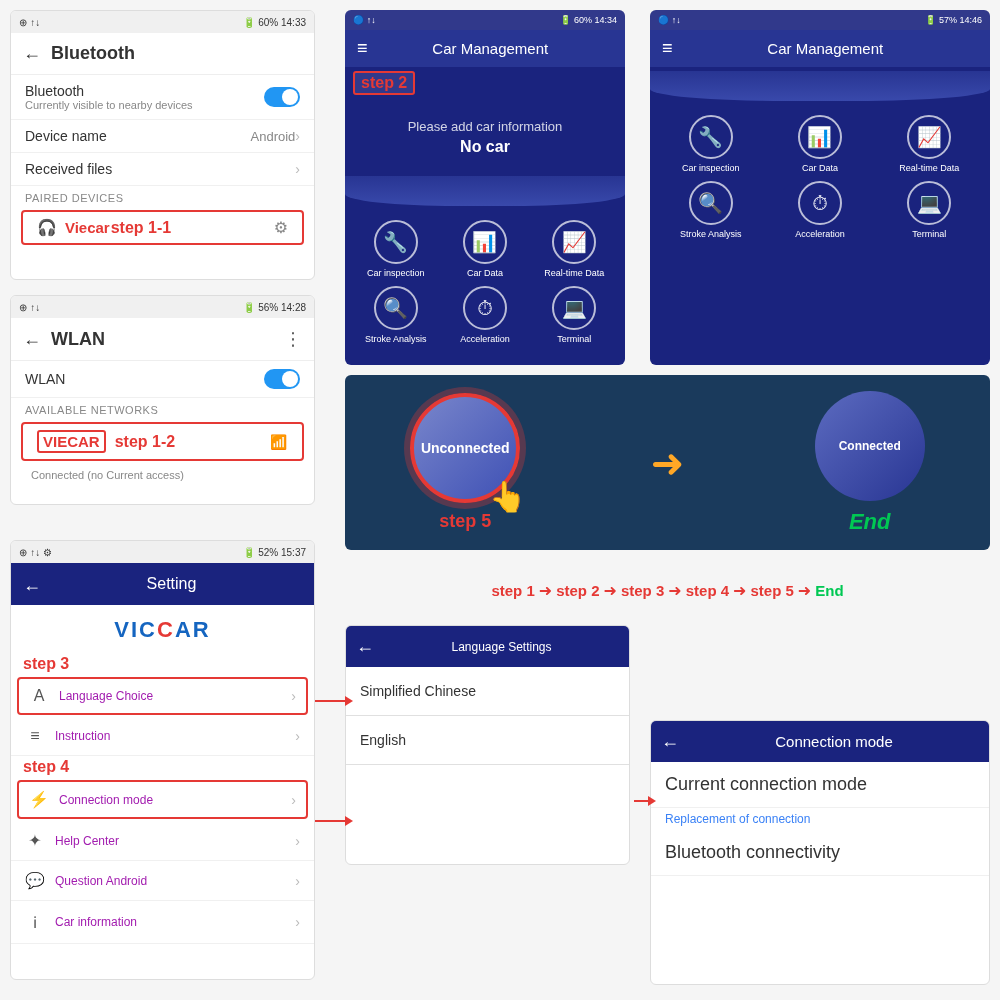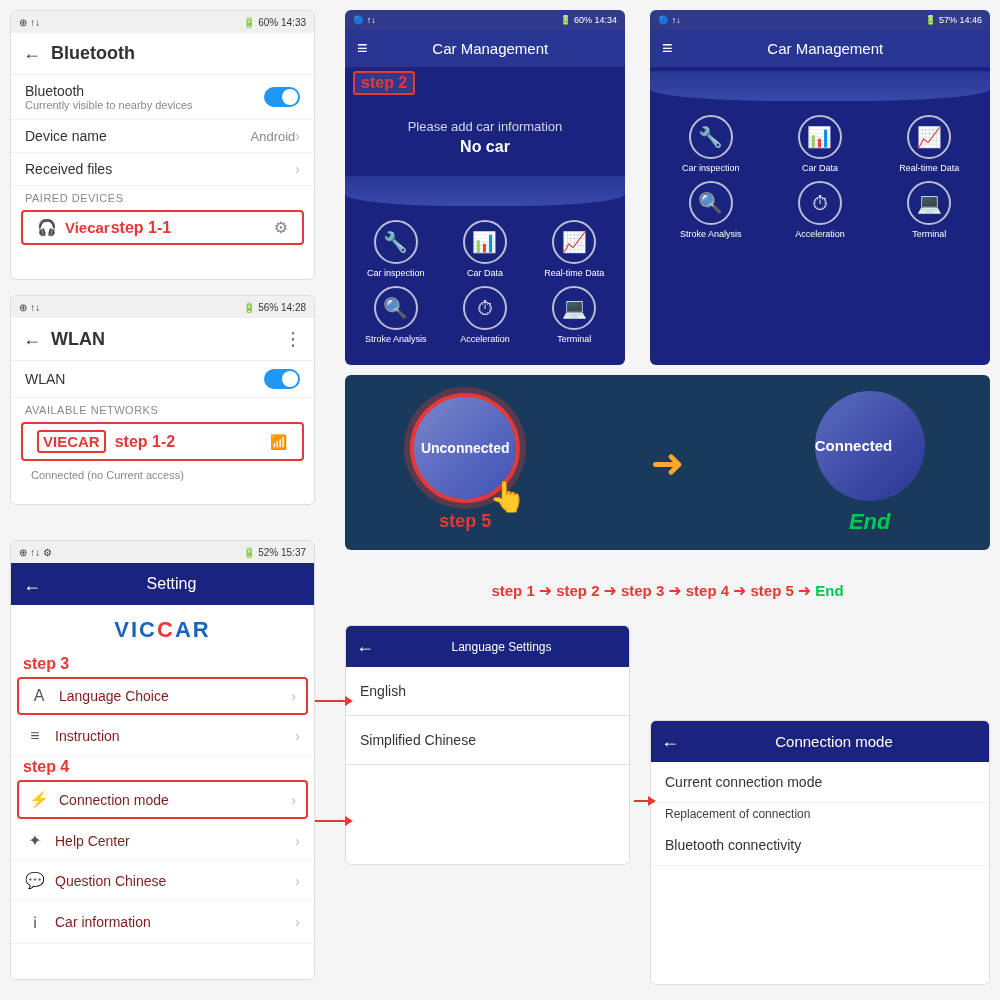--- a/index.html
+++ b/index.html
@@ -252,8 +252,9 @@
       border-radius: 50%;
       display: flex;
       align-items: center;
-      color: #fff;
-      font-size: 15px;
+      justify-content: center;
+      color: #fff;
+      font-size: 12px;
       font-weight: bold;
     }
     .arrow-right { font-size: 40px; color: #ffa726; }

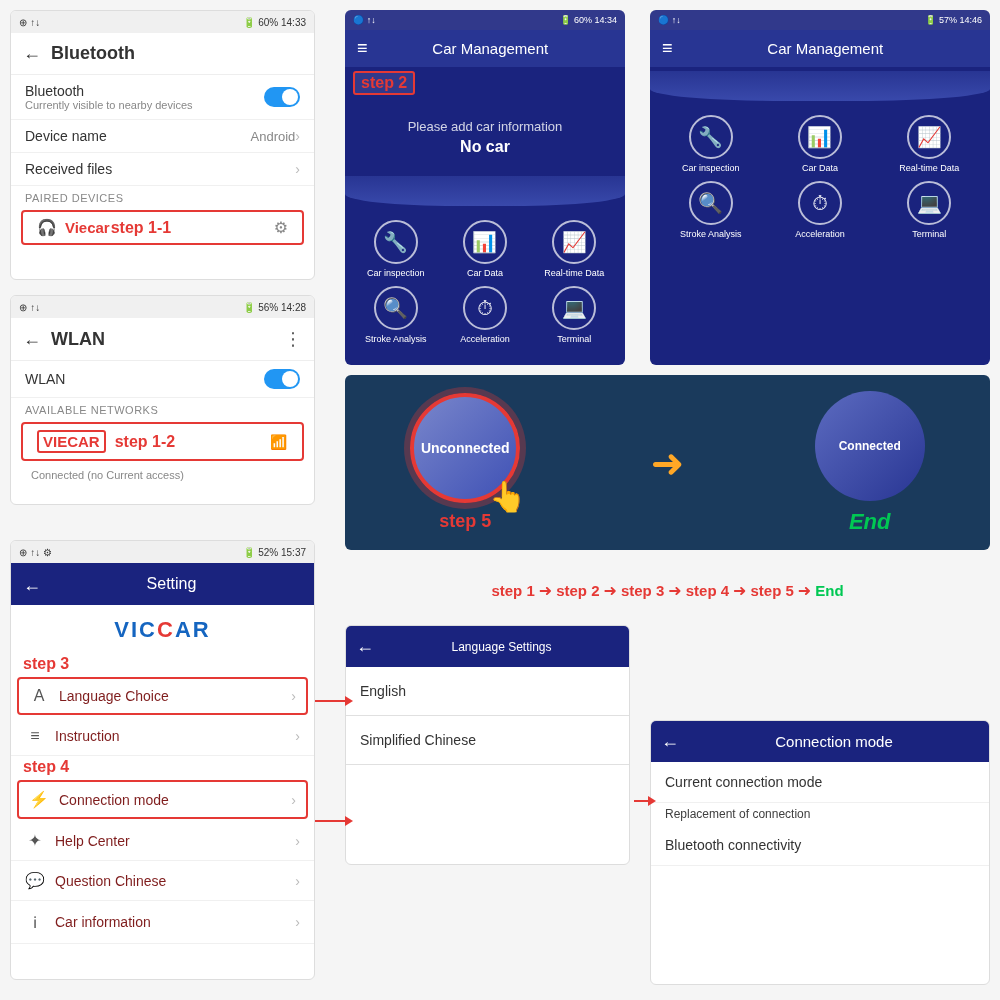--- a/index.html
+++ b/index.html
@@ -146,7 +146,7 @@
     }
     .settings-item-left { display: flex; align-items: center; gap: 10px; }
     .settings-item-icon { font-size: 16px; color: #555; width: 20px; text-align: center; }
-    .settings-item-text { font-size: 14px; color: #7f1d1d; }
+    .settings-item-text { font-size: 12px; color: #a21caf; }
     .highlighted-item {
       border: 2px solid #e53935;
       margin: 2px 6px;

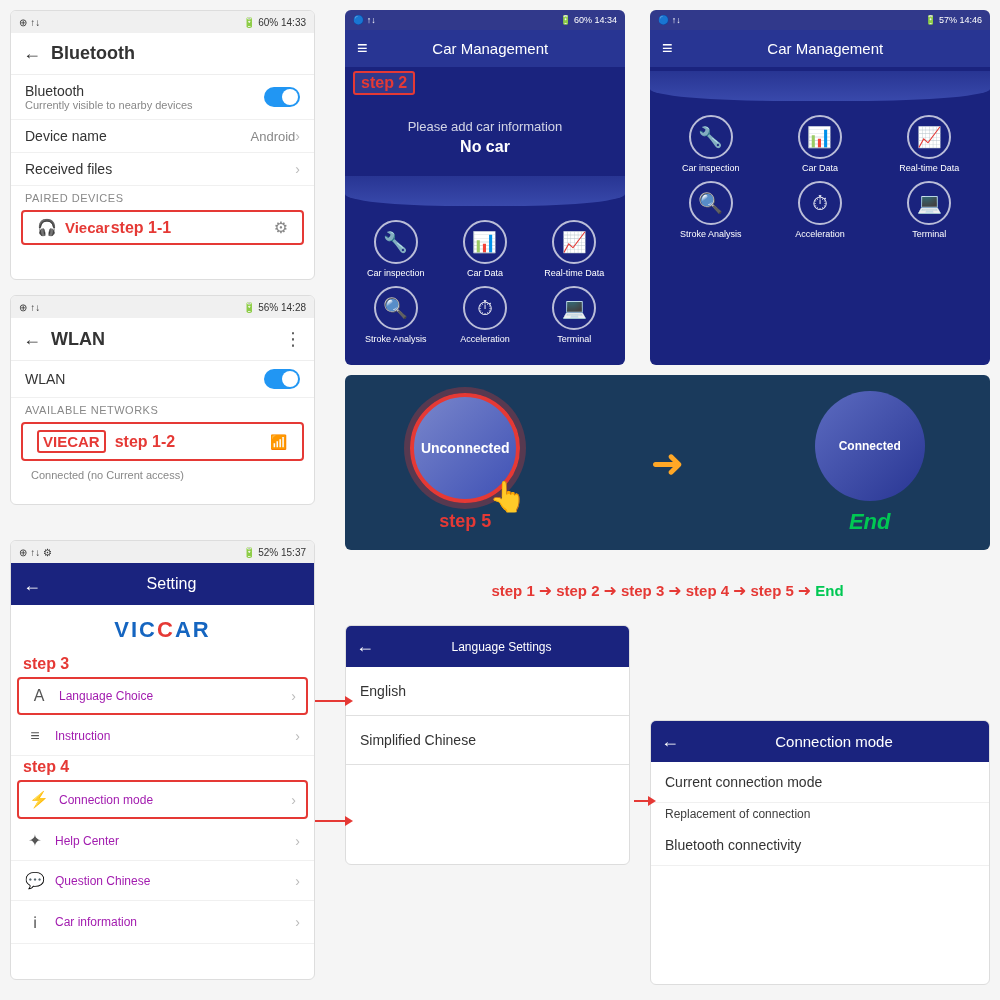--- a/index.html
+++ b/index.html
@@ -587,10 +587,10 @@
     <span class="lang-title" style="font-size:12px;">Language Settings</span>
   </div>
   <div class="lang-item">
+    <span>Simplified Chinese</span>
+  </div>
+  <div class="lang-item">
     <span>English</span>
-  </div>
-  <div class="lang-item">
-    <span>Simplified Chinese</span>
   </div>
 </div>
 

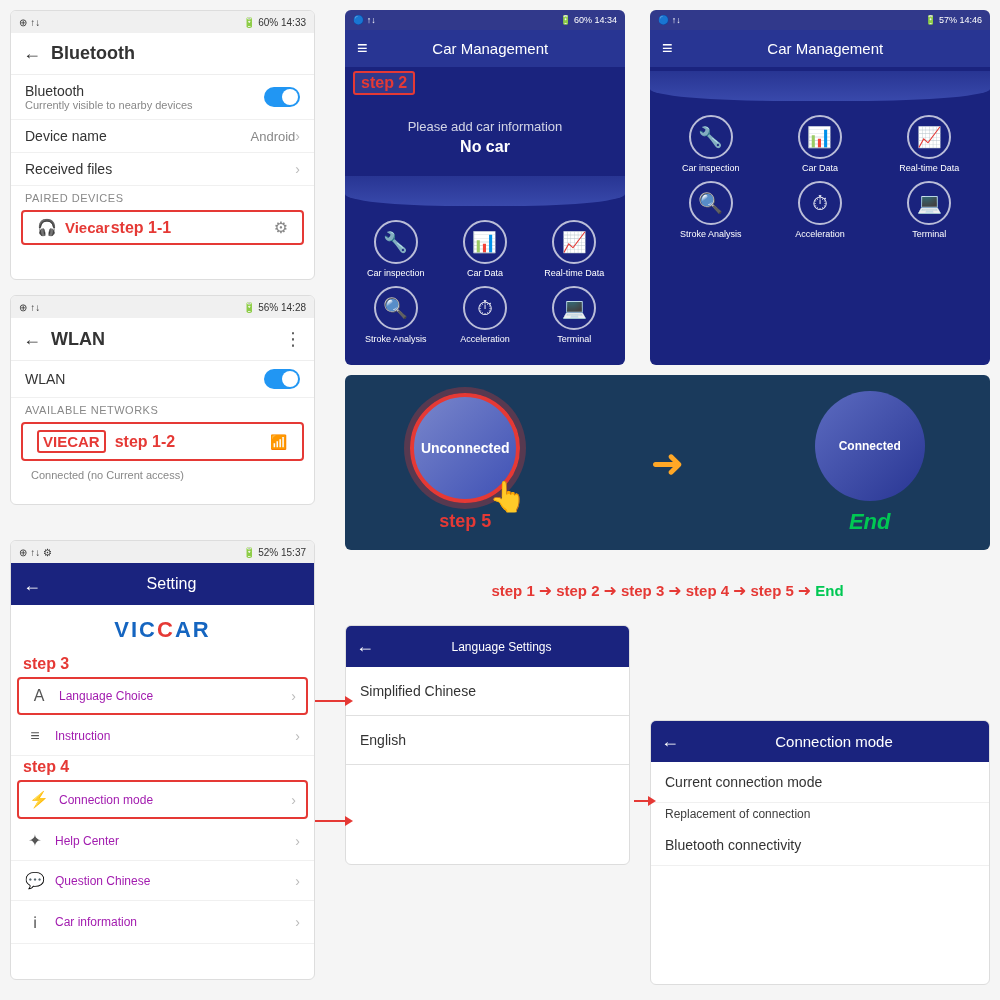--- a/index.html
+++ b/index.html
@@ -327,7 +327,7 @@
     .conn-item {
       padding: 12px 14px;
       border-bottom: 1px solid #f0f0f0;
-      font-size: 14px;
+      font-size: 18px;
       color: #333;
     }
     .conn-item-disabled { color: #404040; font-size: 12px; padding: 4px 14px; }

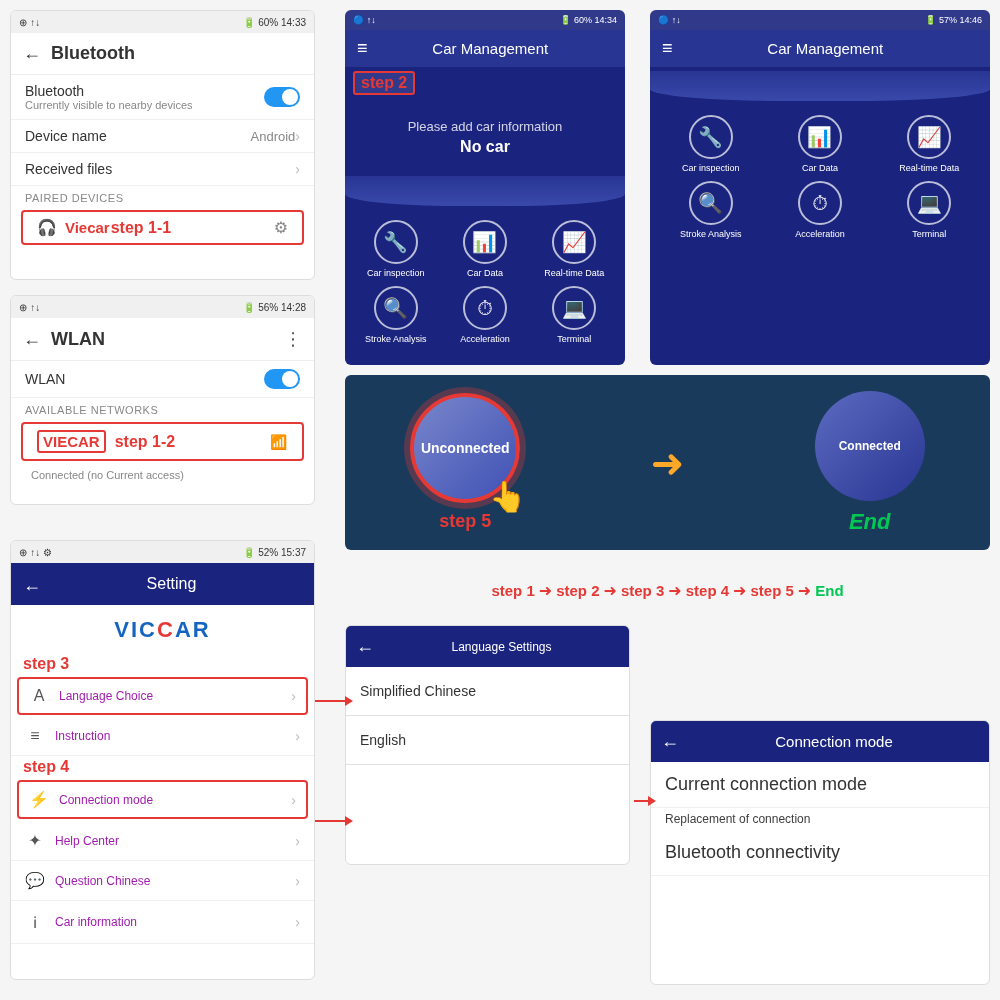--- a/index.html
+++ b/index.html
@@ -330,7 +330,7 @@
       font-size: 18px;
       color: #333;
     }
-    .conn-item-disabled { color: #404040; font-size: 12px; padding: 4px 14px; }
+    .conn-item-disabled { color: #3b82f6; font-size: 12px; padding: 4px 14px; }
   </style>
 </head>
 <body>

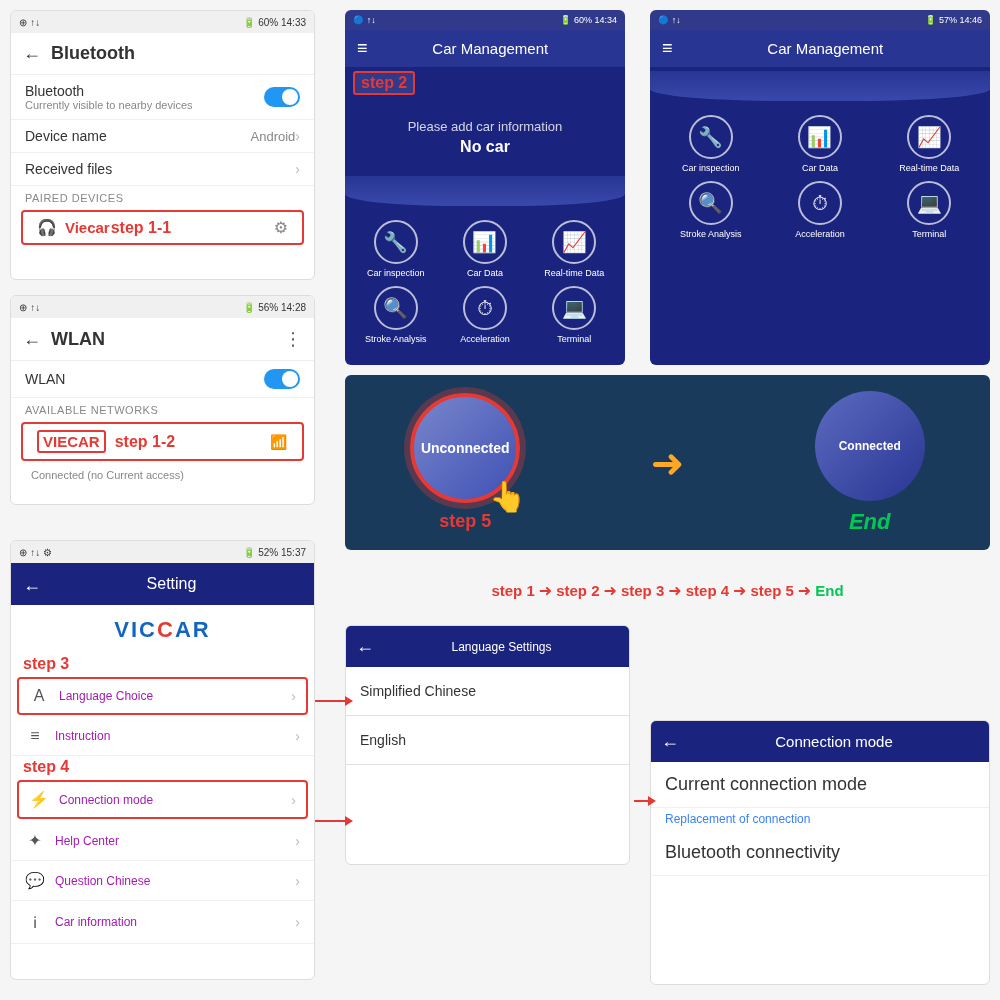--- a/index.html
+++ b/index.html
@@ -448,7 +448,7 @@
     <div class="settings-item">
       <div class="settings-item-left">
         <span class="settings-item-icon">💬</span>
-        <span class="settings-item-text">Question Chinese</span>
+        <span class="settings-item-text">Question Android</span>
       </div>
       <span class="chevron">›</span>
     </div>

